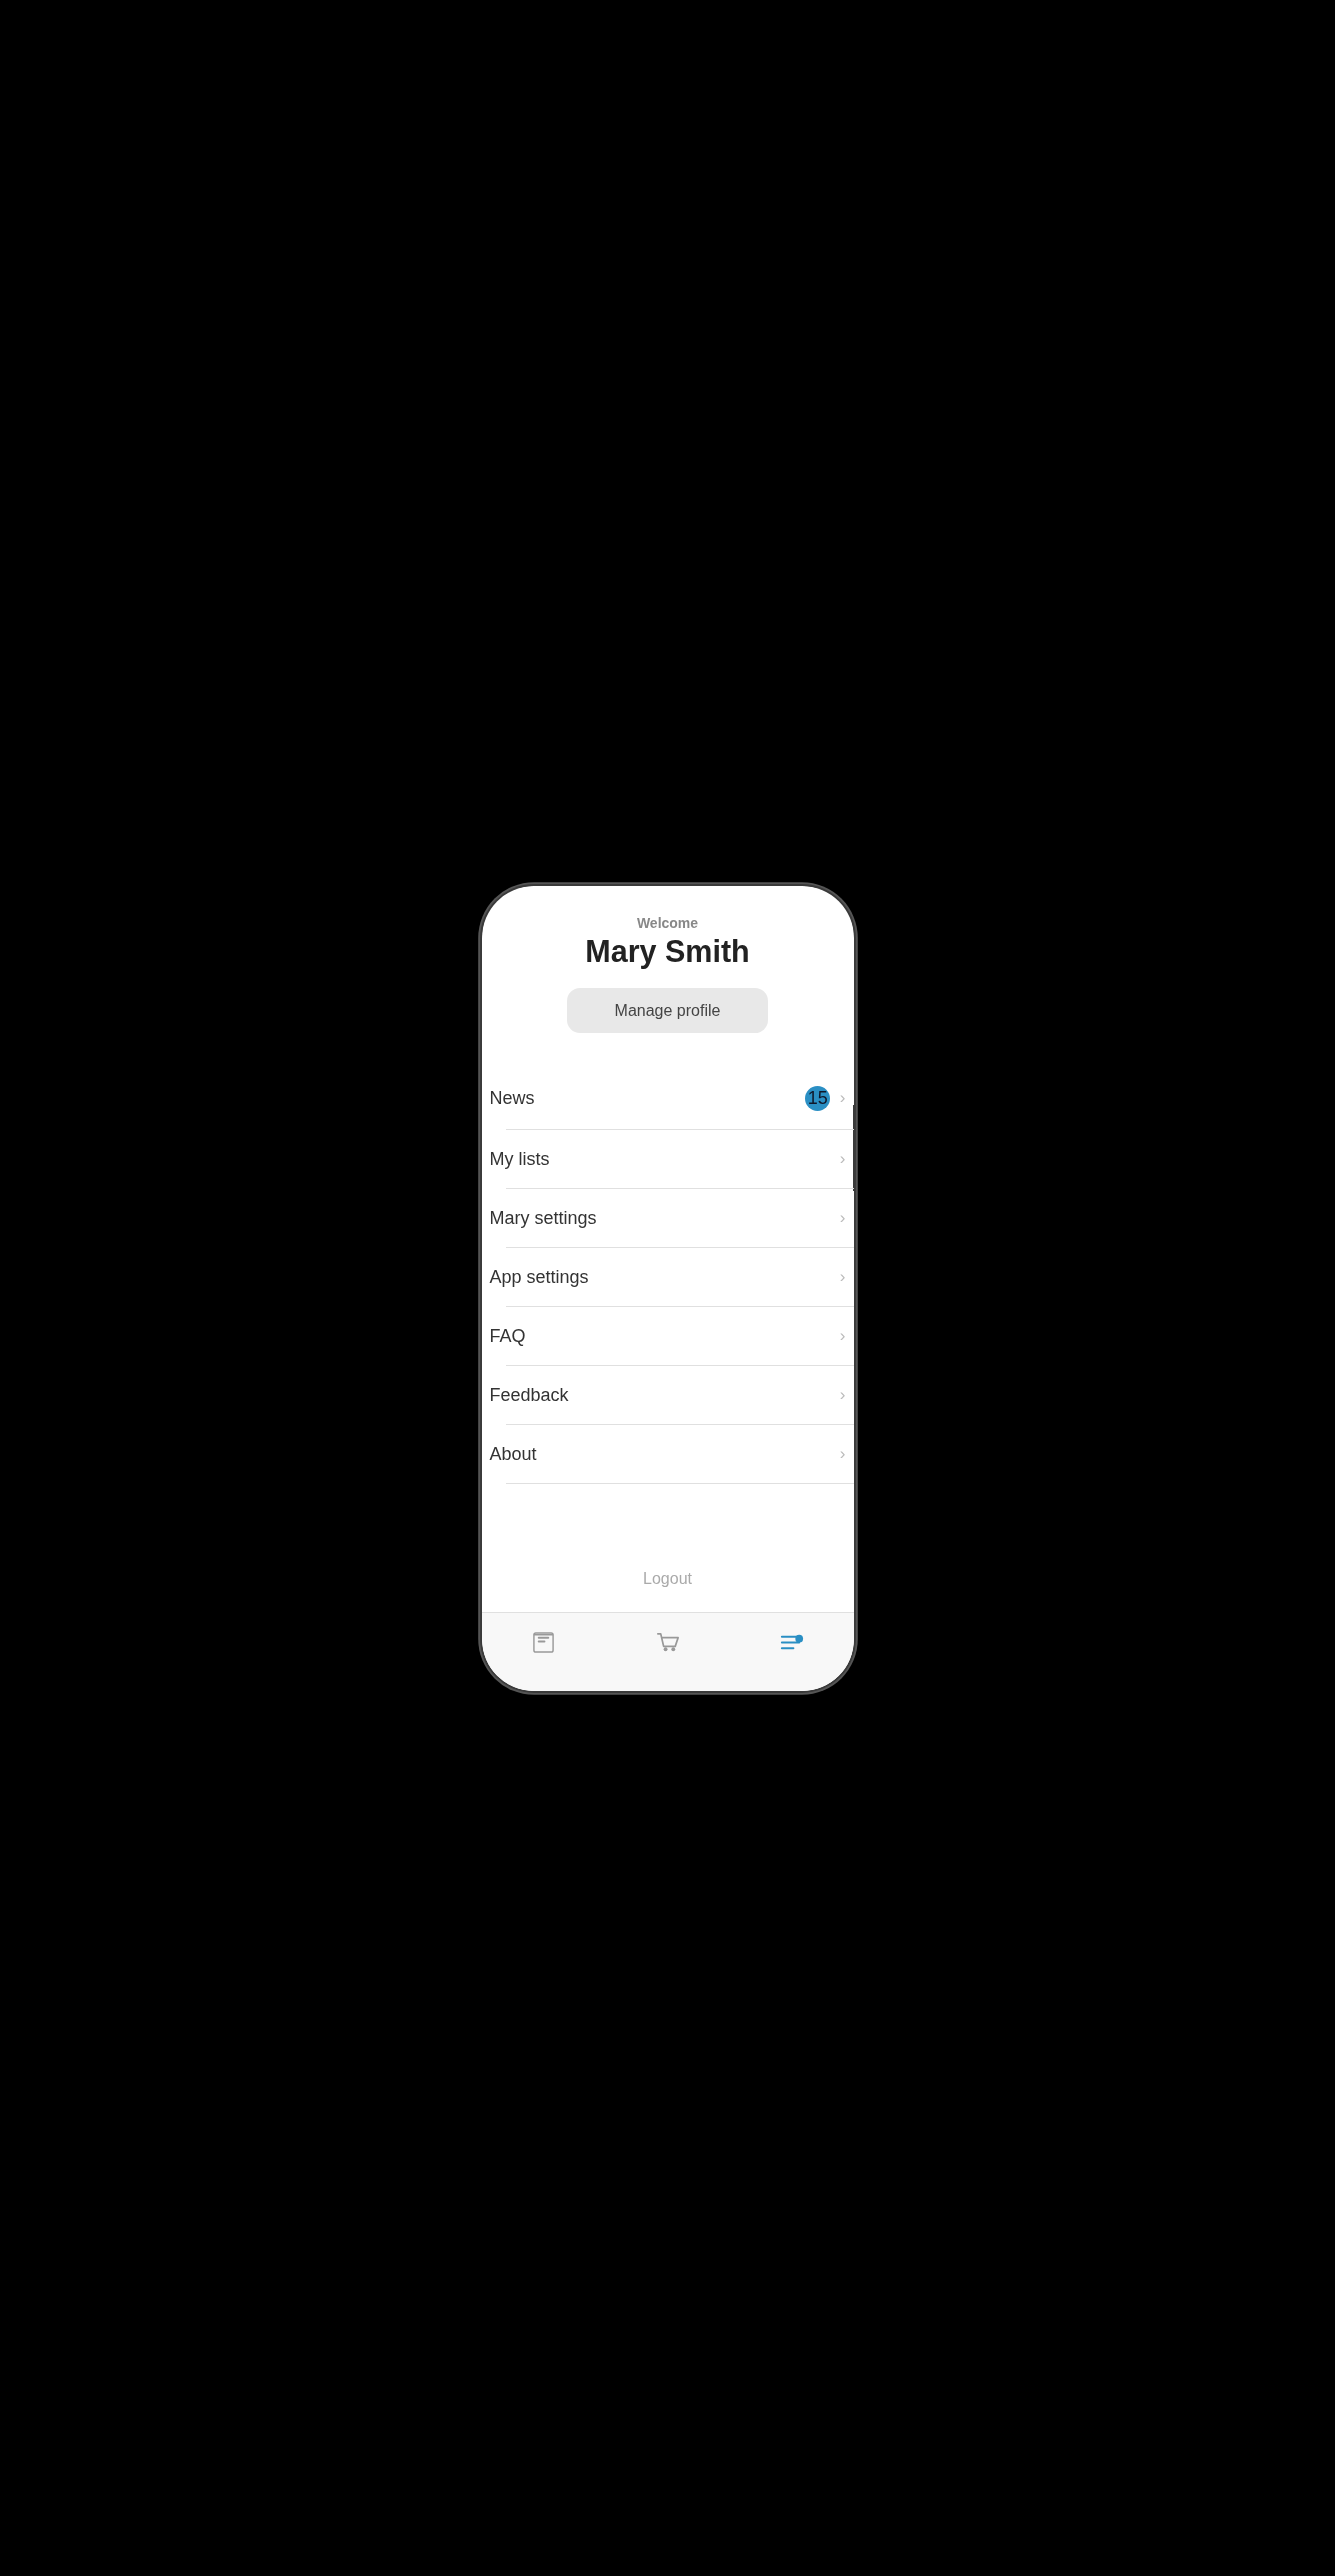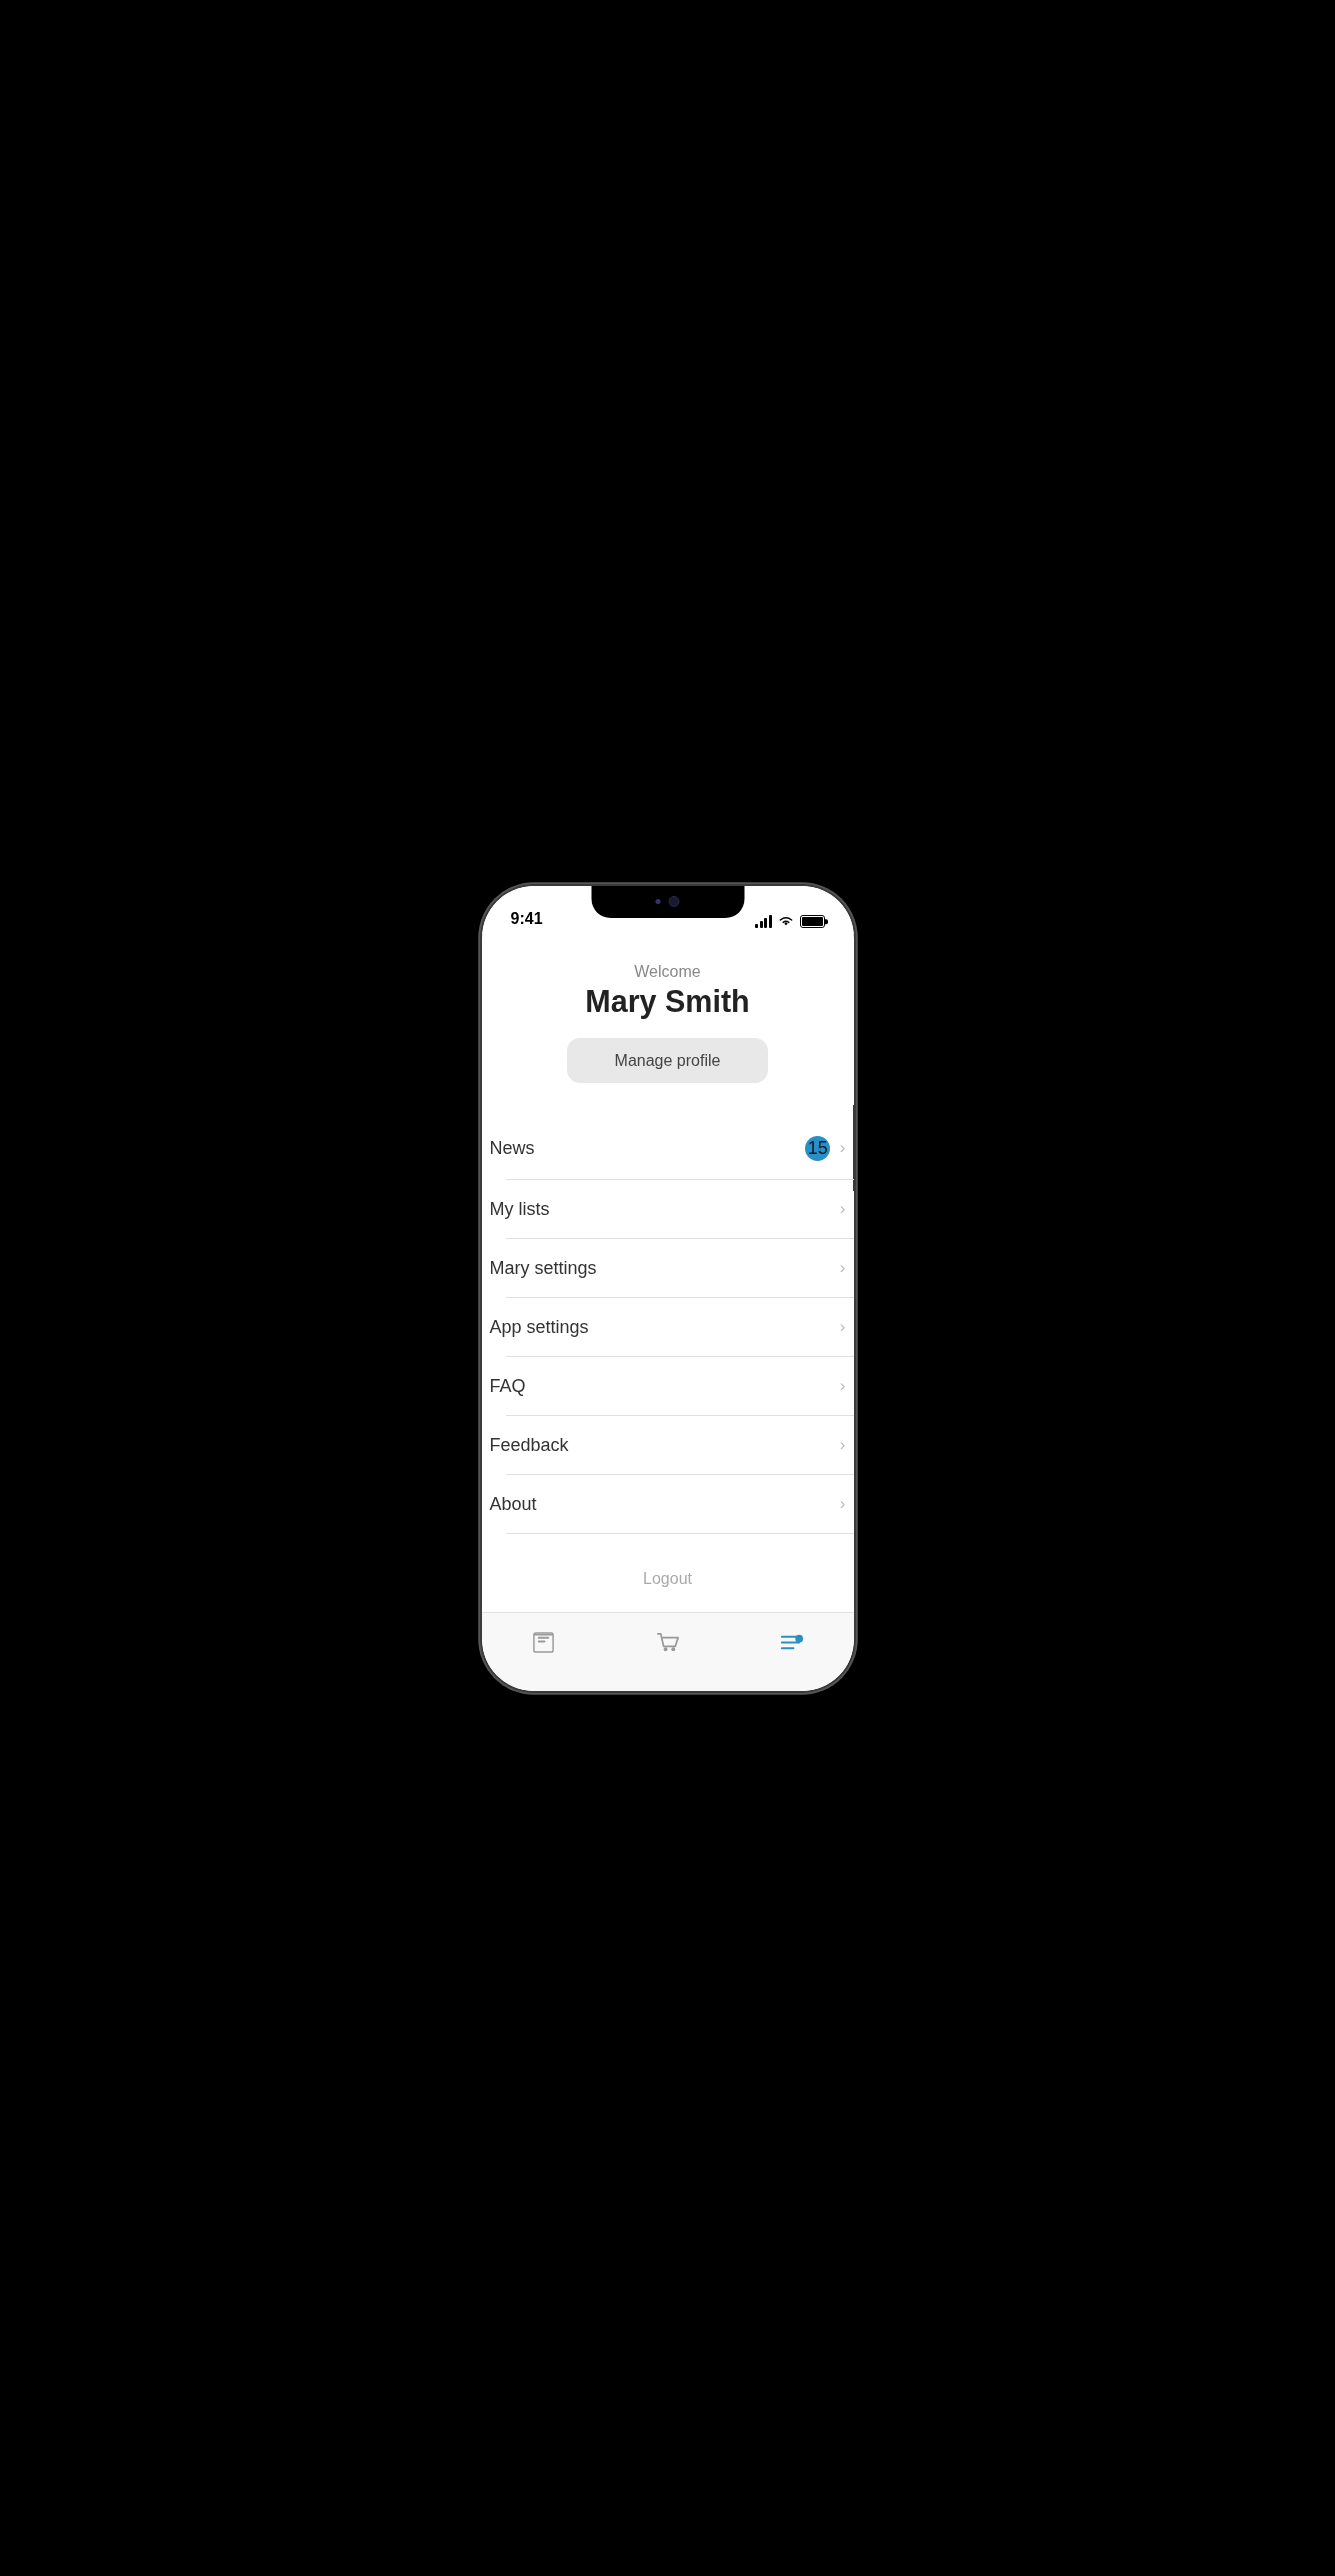--- a/index.html
+++ b/index.html
@@ -323,29 +323,6 @@
 
   <div class="phone-inner">
 
-    <div class="status-bar">
-      <div class="notch">
-        <div class="notch-dot"></div>
-        <div class="notch-camera"></div>
-      </div>
-      <div class="status-left">9:41</div>
-      <div class="status-right">
-        <div class="signal-bars">
-          <div class="signal-bar" style="height:3.8px;"></div>
-          <div class="signal-bar" style="height:6.7px;"></div>
-          <div class="signal-bar" style="height:9.5px;"></div>
-          <div class="signal-bar" style="height:12.4px;"></div>
-        </div>
-        <svg width="16" height="12.4" viewBox="0 0 17 13">
-          <path d="M8.5 10.5 a1.5 1.5 0 1 1 0.001 0 Z" fill="#000"></path>
-          <path d="M5.5 7.8 Q8.5 5.5 11.5 7.8" stroke="#000" stroke-width="1.5" fill="none" stroke-linecap="round"></path>
-          <path d="M2.5 5.2 Q8.5 0.5 14.5 5.2" stroke="#000" stroke-width="1.5" fill="none" stroke-linecap="round"></path>
-        </svg>
-        <div class="battery-icon">
-          <div class="battery-fill"></div>
-        </div>
-      </div>
-    </div>
 
     <div class="content">
 

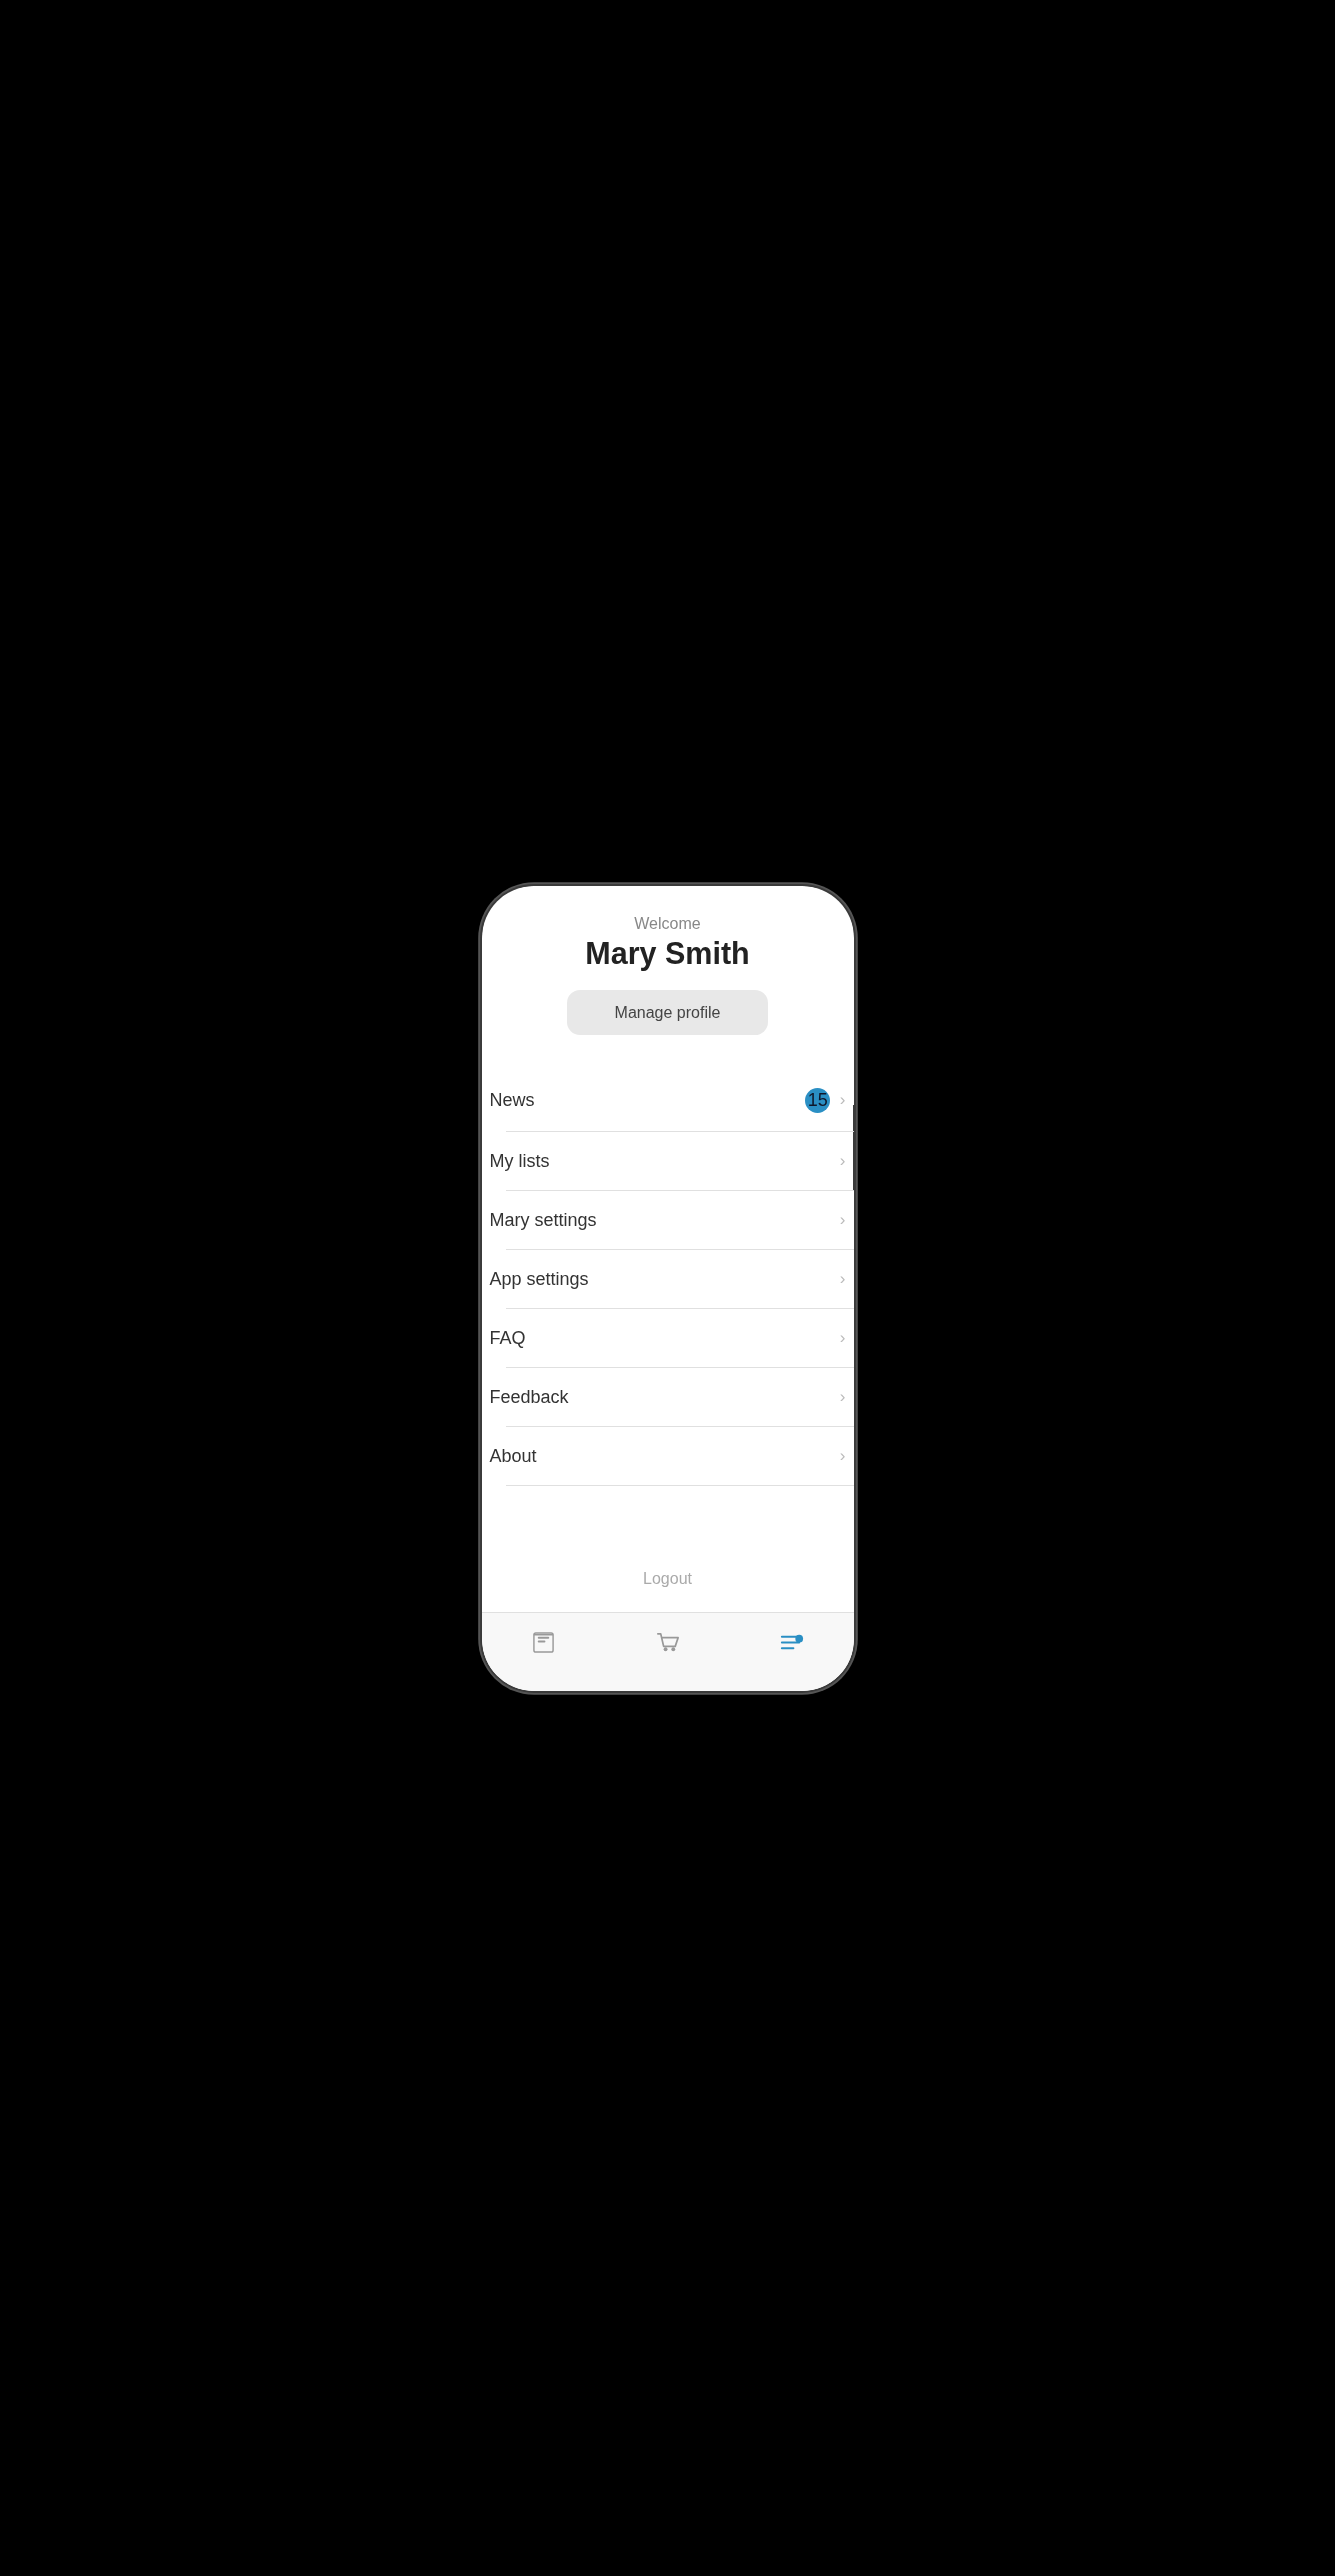--- a/index.html
+++ b/index.html
@@ -187,9 +187,9 @@
     }
 
     .welcome-text {
-      font-size: 16px;
+      font-size: 14px;
       color: #888;
-      font-weight: 400;
+      font-weight: 700;
       margin-bottom: 3.8px;
     }
 

